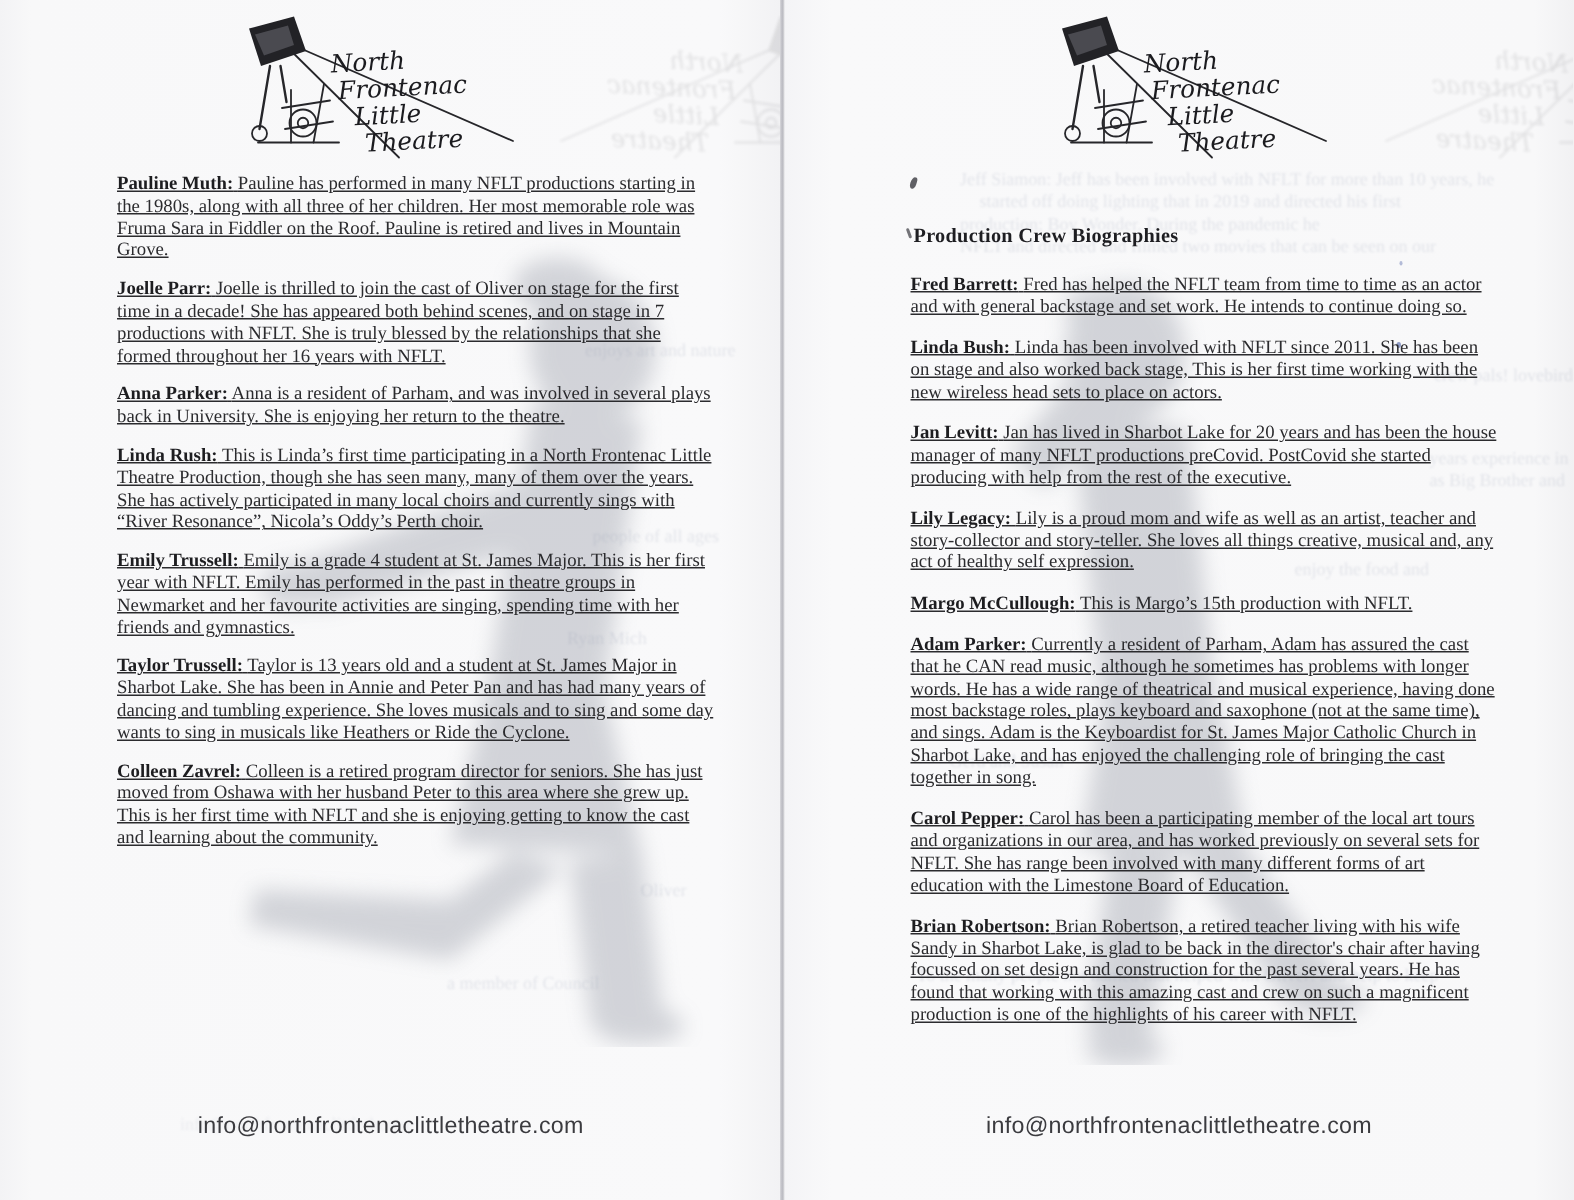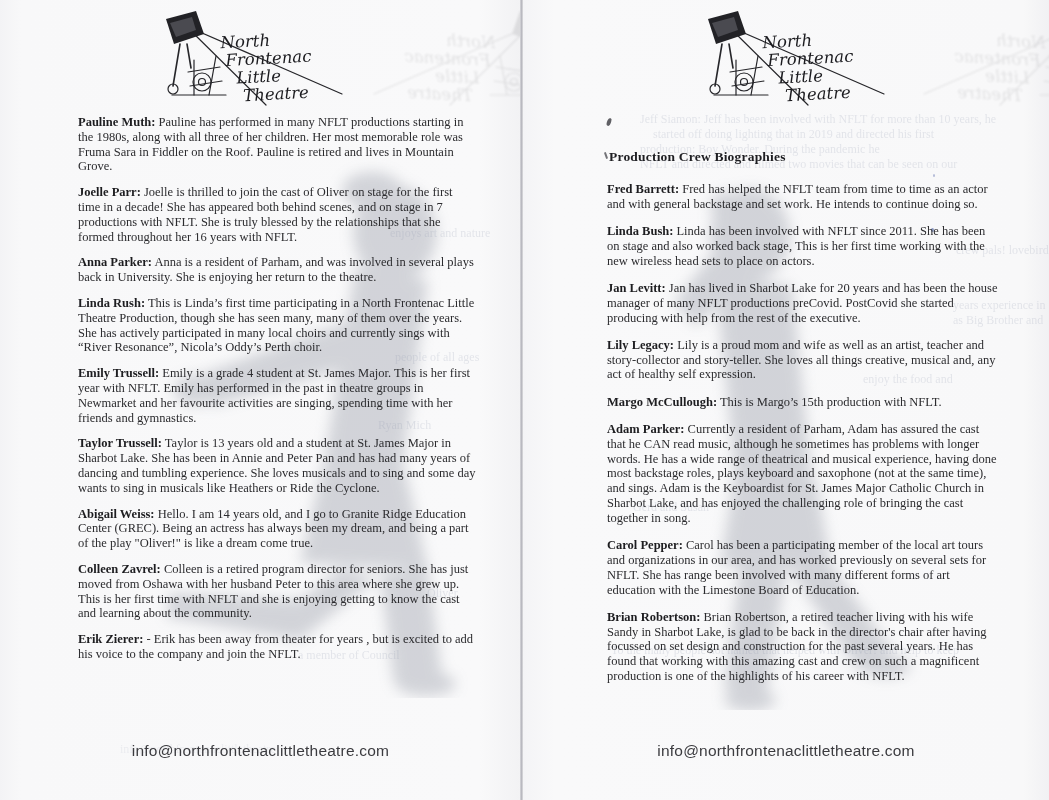--- a/index.html
+++ b/index.html
@@ -55,7 +55,7 @@
   .bios { position:absolute; color:#2b2b2e; font-size:12.5px; line-height:14.8px; }
   .page.left  .bios { left:78px; top:115px; width:399px; }
   .page.right .bios { left:84px; top:182px; width:393px; }
-  .bio { margin-bottom:11px; }
+  .bio { margin-bottom:11px;text-decoration:underline; }
   .page.right .bio { margin-bottom:12.5px; }
   .bio-name { font-weight:bold; color:#1d1d20; }
 

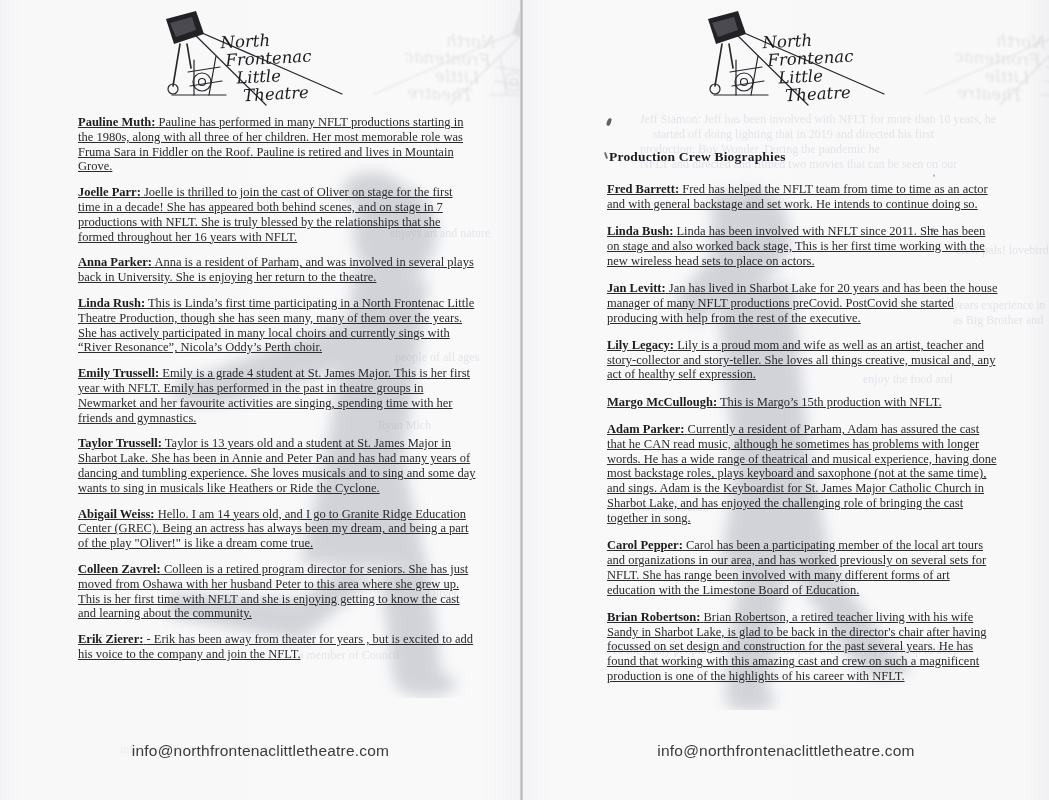--- a/index.html
+++ b/index.html
@@ -189,7 +189,6 @@
 
         <p class="bio"><strong class="bio-name">Taylor Trussell:</strong> <span class="bio-text">Taylor is 13 years old and a student at St. James Major in Sharbot Lake. She has been in Annie and Peter Pan and has had many years of dancing and tumbling experience.  She loves musicals and to sing and some day wants to sing in musicals like Heathers or Ride the Cyclone.</span></p>
 
-        <p class="bio"><strong class="bio-name">Abigail Weiss:</strong> <span class="bio-text">Hello. I am 14 years old, and I go to Granite Ridge Education Center (GREC). Being an actress has always been my dream, and being a part of the play "Oliver!" is like a dream come true.</span></p>
 
         <p class="bio"><strong class="bio-name">Colleen Zavrel:</strong> <span class="bio-text">Colleen is a retired program director for seniors. She has just moved from Oshawa with her husband Peter to this area where she grew up. This is her first time with NFLT and she is enjoying getting to know the cast and learning about the community.</span></p>
 

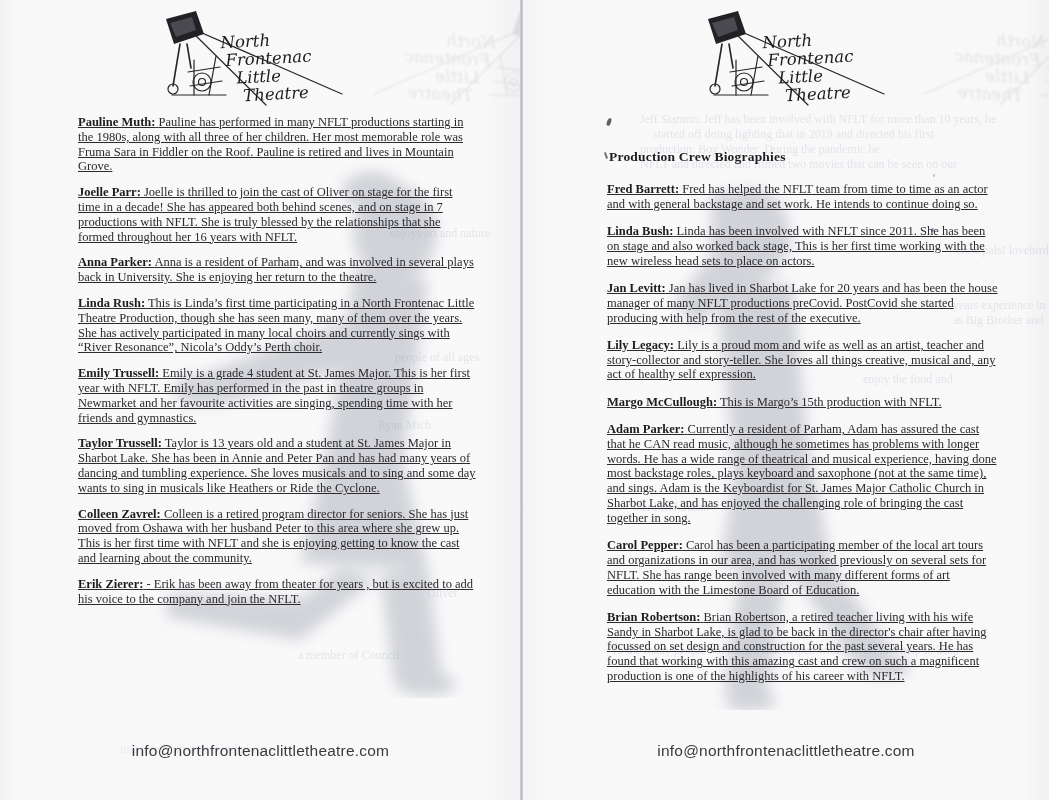--- a/index.html
+++ b/index.html
@@ -192,7 +192,6 @@
 
         <p class="bio"><strong class="bio-name">Colleen Zavrel:</strong> <span class="bio-text">Colleen is a retired program director for seniors. She has just moved from Oshawa with her husband Peter to this area where she grew up. This is her first time with NFLT and she is enjoying getting to know the cast and learning about the community.</span></p>
 
-        <p class="bio"><strong class="bio-name">Erik Zierer:</strong> <span class="bio-text">- Erik has been away from theater for years , but is excited to add his voice to the company and join the NFLT.</span></p>
       </div>
 
     <div class="footer">info@northfrontenaclittletheatre.com</div>

